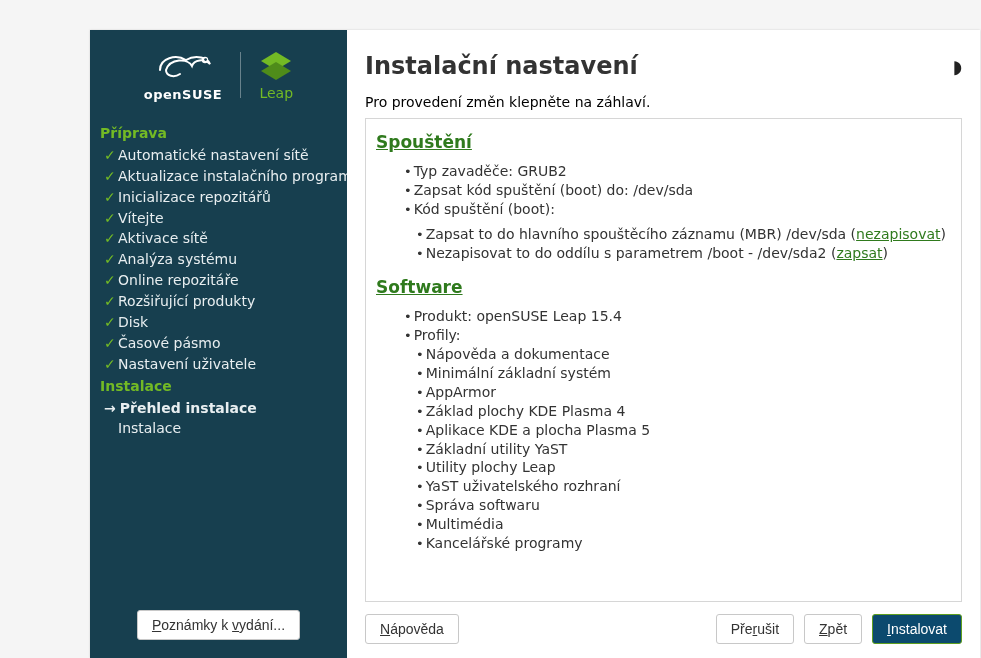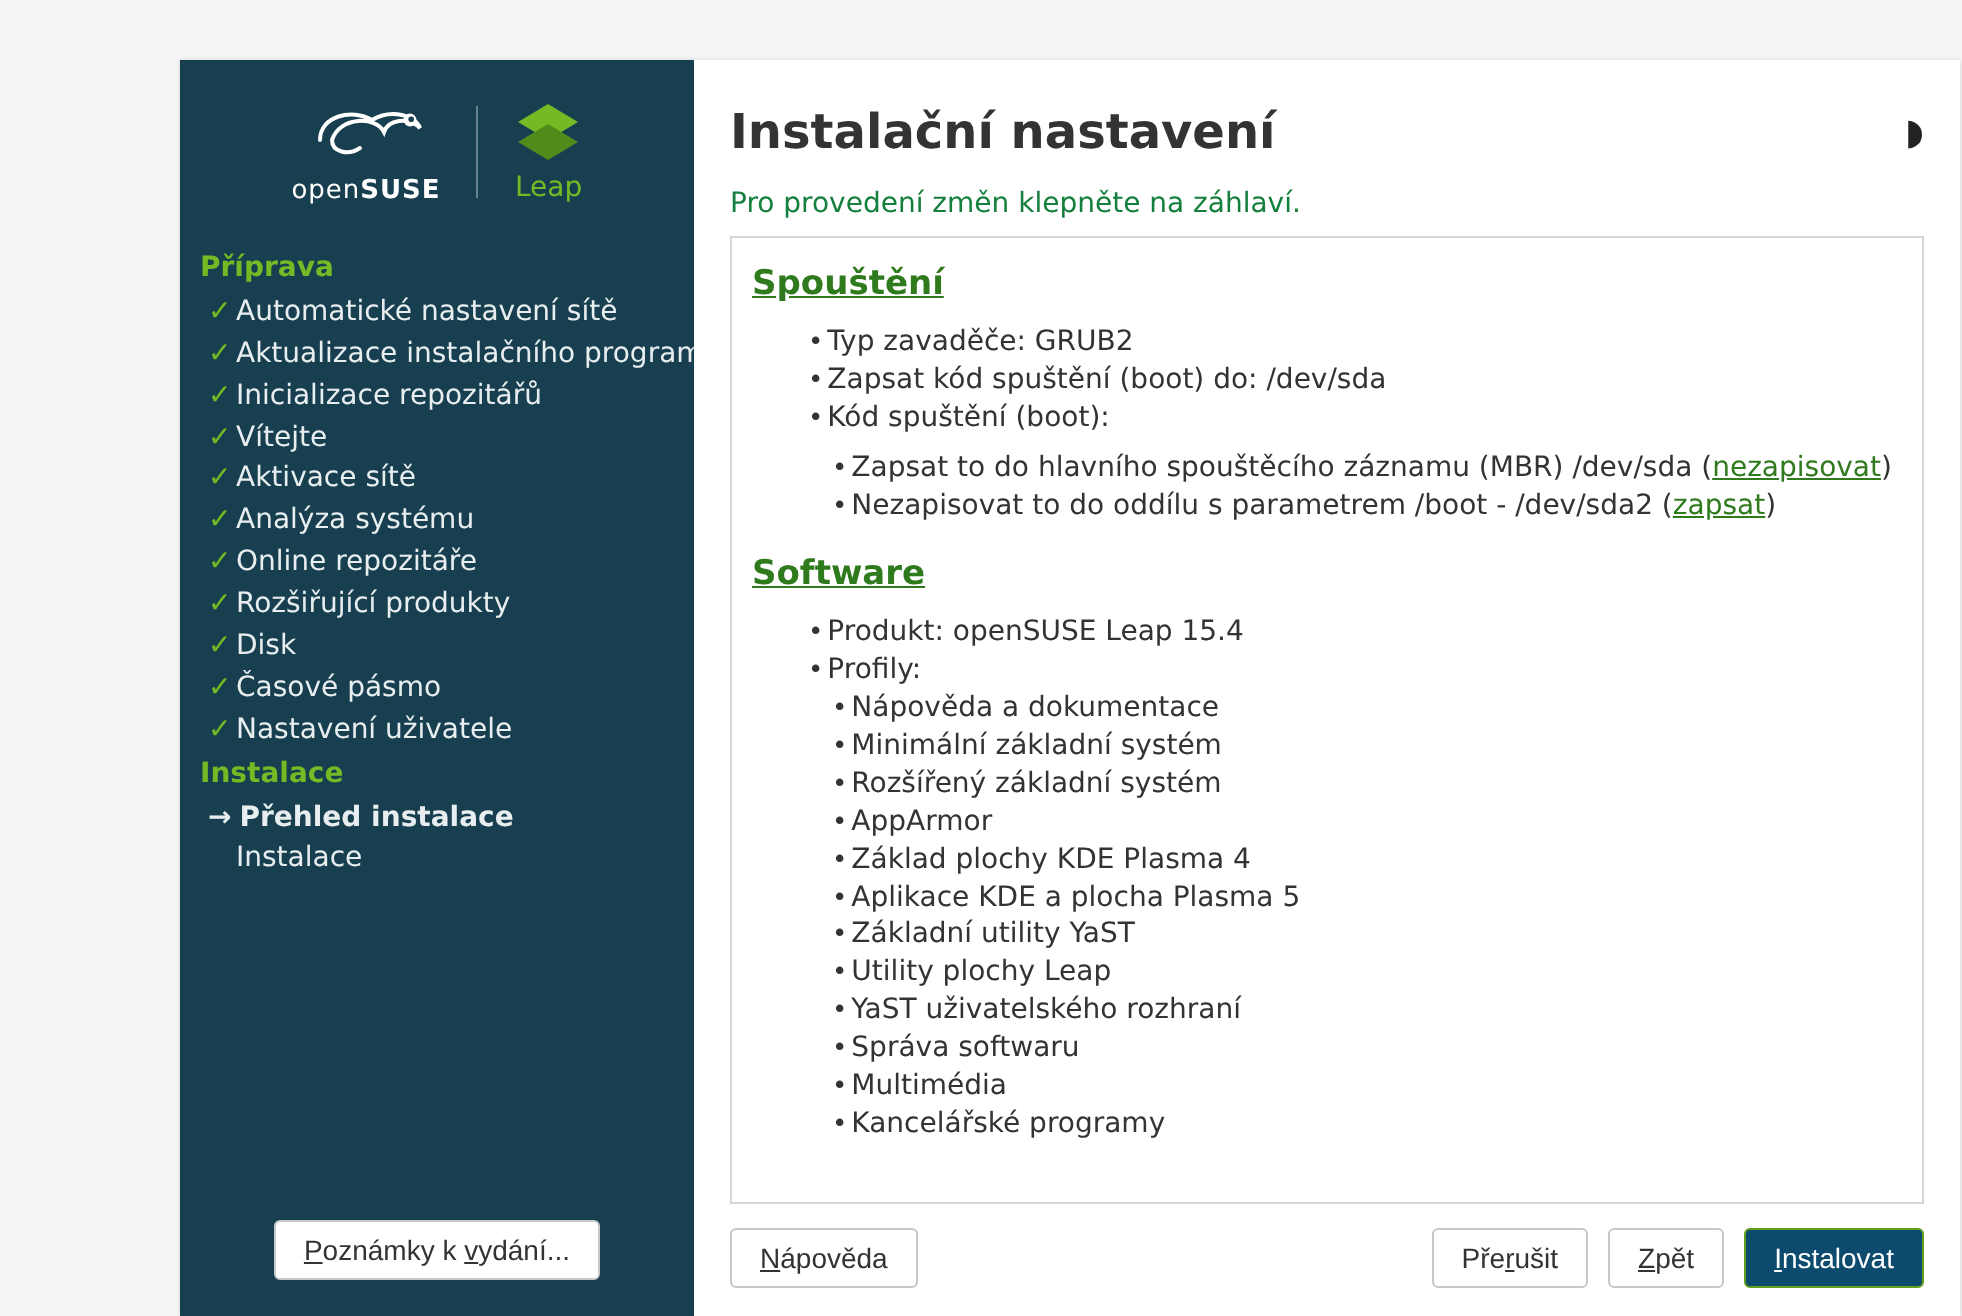--- a/index.html
+++ b/index.html
@@ -55,7 +55,7 @@
             <circle cx="53" cy="12" r="3.2" fill="#fff"></circle>
             <circle cx="53.6" cy="11.6" r="1.4" fill="#173f4f"></circle>
           </svg>
-          <div style="color:#fff; font-size:13px; margin-top:-2px; letter-spacing:.5px;"><span style="font-weight:400;">open</span><span style="font-weight:700;"></span><span style="font-weight:700;">SUSE</span></div>
+          <div style="color:#fff; font-size:13px; margin-top:-2px; letter-spacing:.5px;"><span style="font-weight:700;">open</span><span style="font-weight:700;"></span><span style="font-weight:700;">SUSE</span></div>
         </div>
         <div class="divider"></div>
         <div class="leap-block">

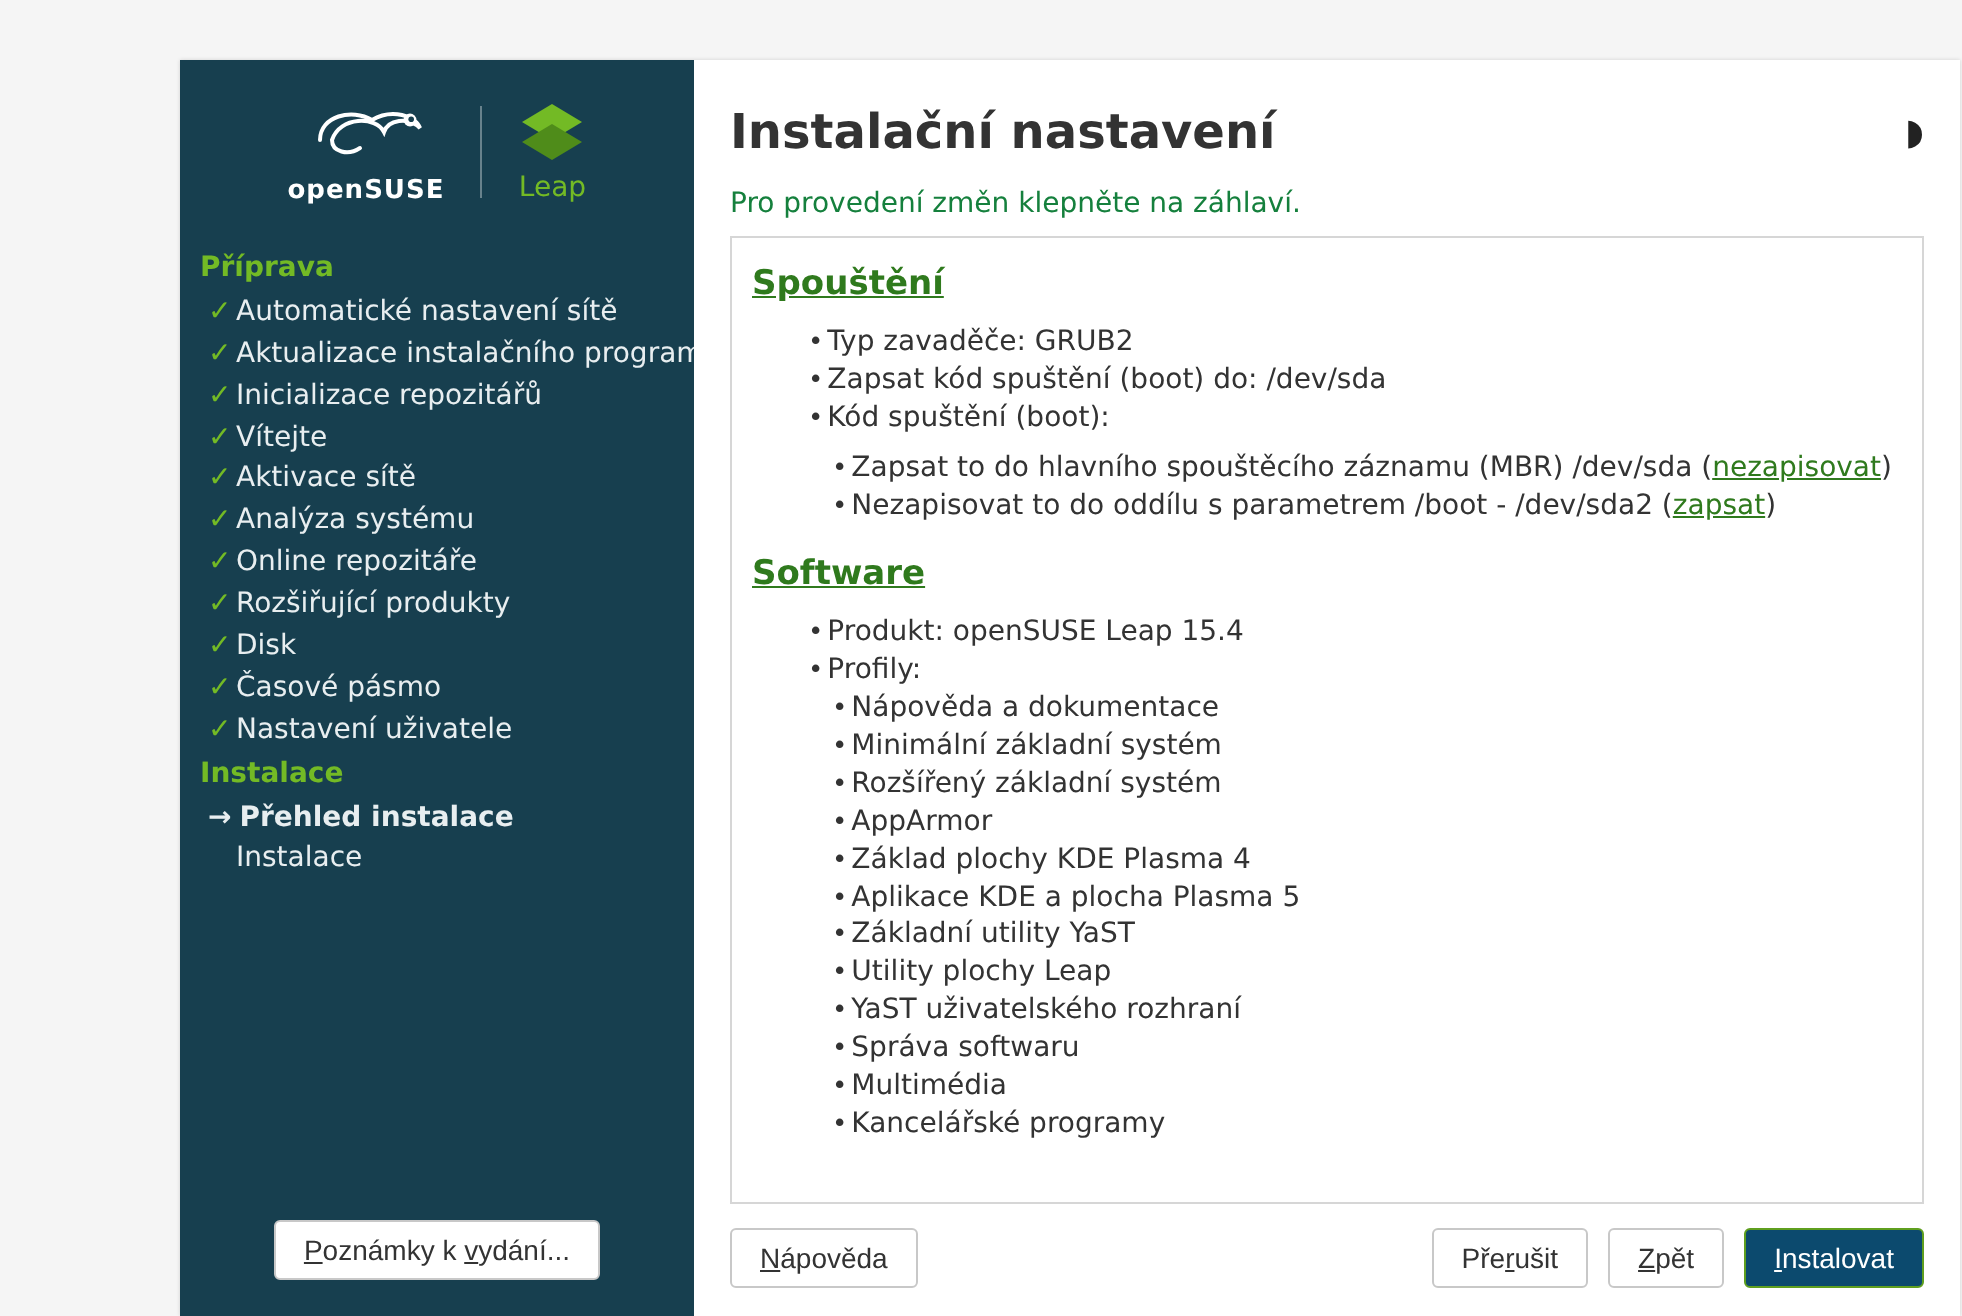--- a/index.html
+++ b/index.html
@@ -24,7 +24,7 @@
   .main { flex: 1; display: flex; flex-direction: column; padding: 22px 18px 14px 18px; position: relative; }
   .title-row { display: flex; justify-content: space-between; align-items: center; }
   .title { font-size: 24px; font-weight: 700; color: #333; }
-  .subtext { color: #15803d; margin-top: 14px; font-size: 14px; }
+  .subtext { color: #000000; margin-top: 14px; font-size: 14px; }
   .content { margin-top: 8px; border: 1px solid #d6d6d6; background: #fff; flex: 1; overflow-y: scroll; padding: 8px 10px 10px 10px; font-size: 14px; color: #333; line-height: 1.35; }
   .content h3 { margin: 4px 0 8px; font-size: 17px; }
   .content h3 a { color: #2f7a1d; font-weight: 700; text-decoration: underline; text-align: center; }

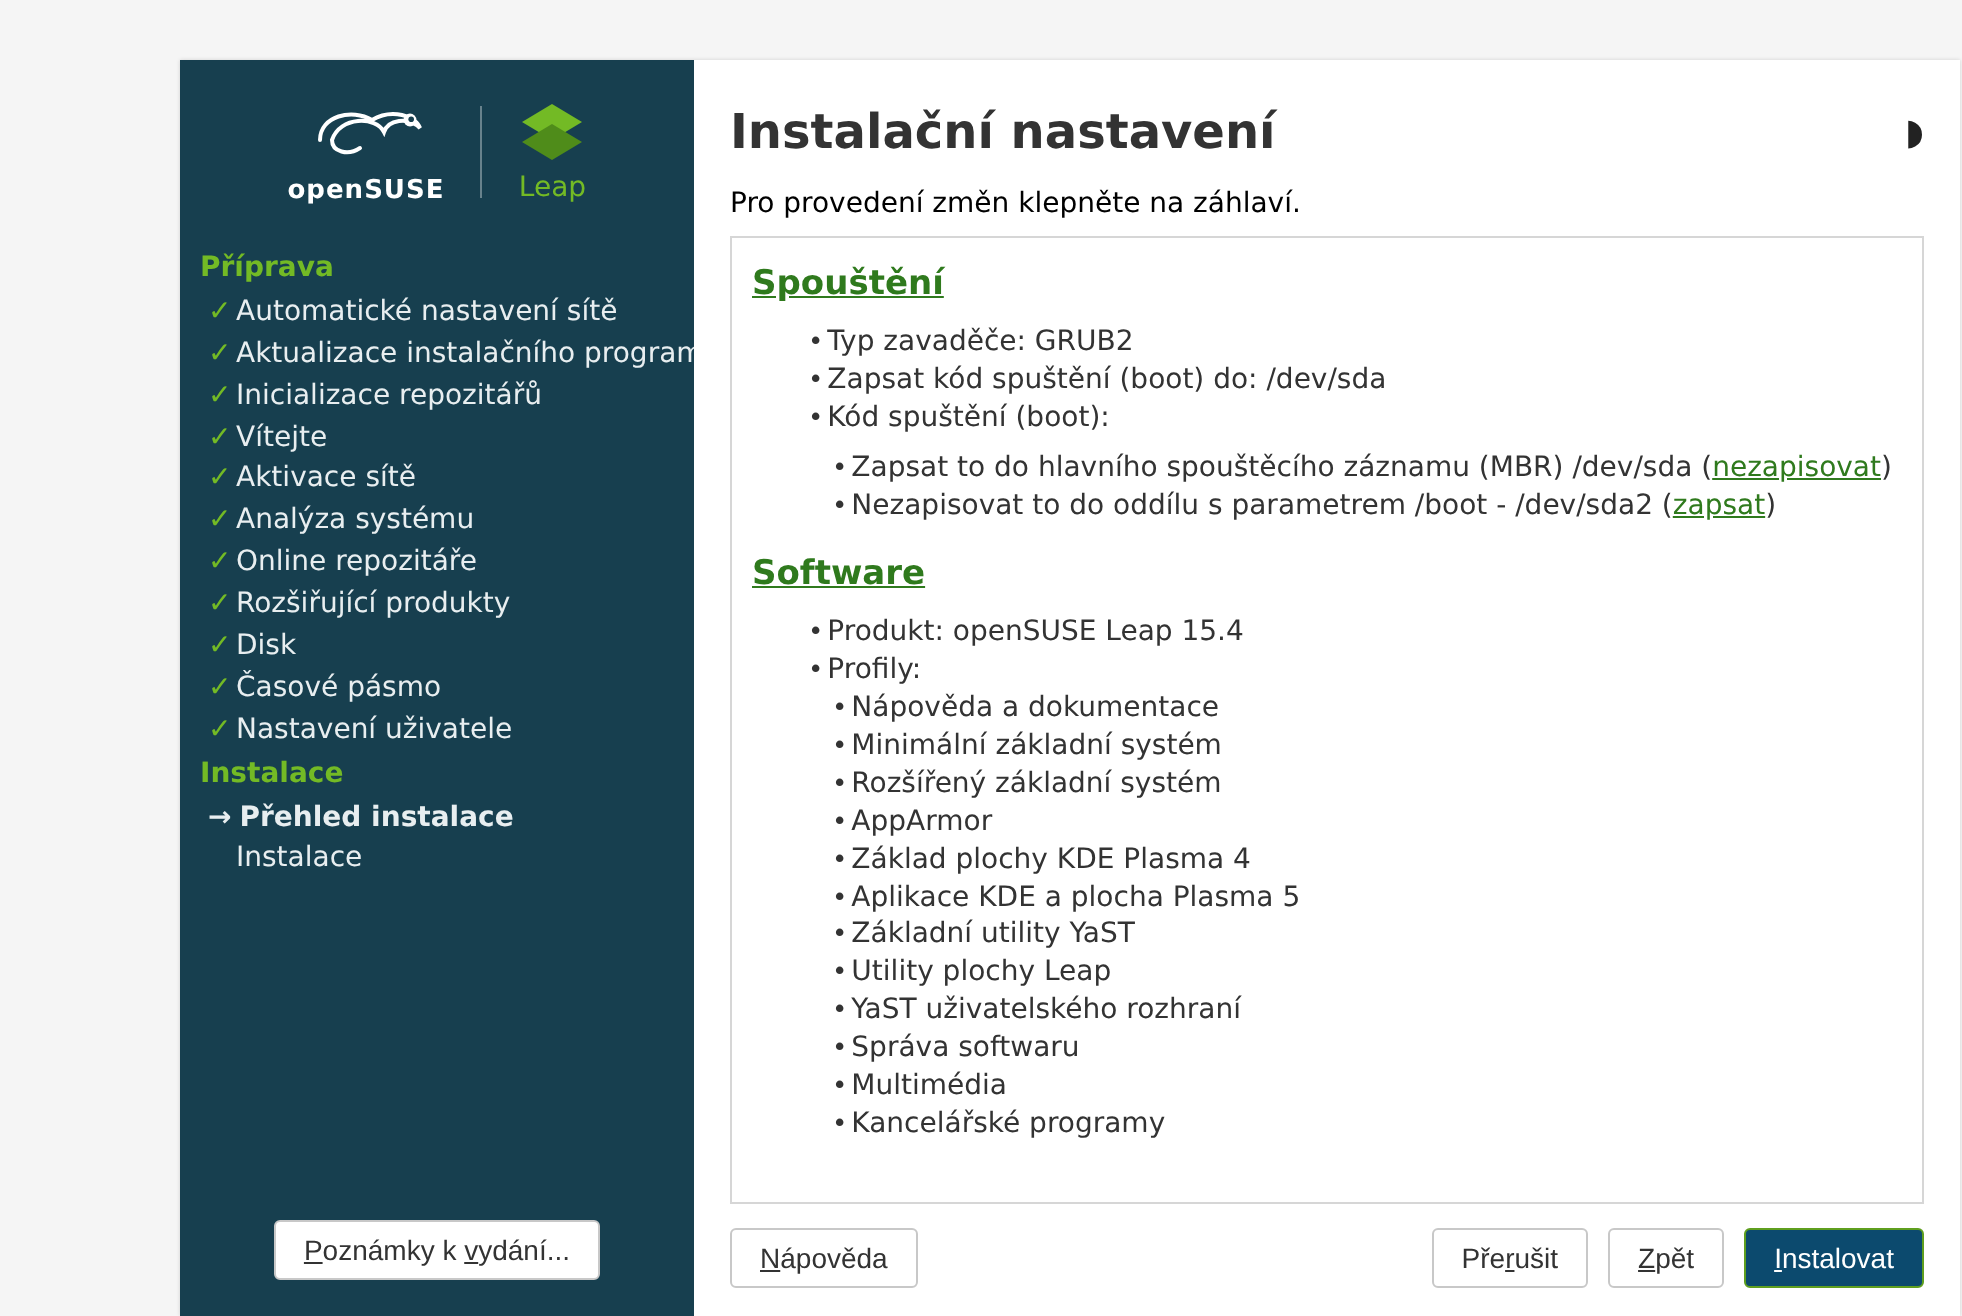--- a/index.html
+++ b/index.html
@@ -118,7 +118,6 @@
         <ul class="b2">
           <li>Nápověda a dokumentace</li>
           <li>Minimální základní systém</li>
-          <li>Rozšířený základní systém</li>
           <li>AppArmor</li>
           <li>Základ plochy KDE Plasma 4</li>
           <li>Aplikace KDE a plocha Plasma 5</li>

